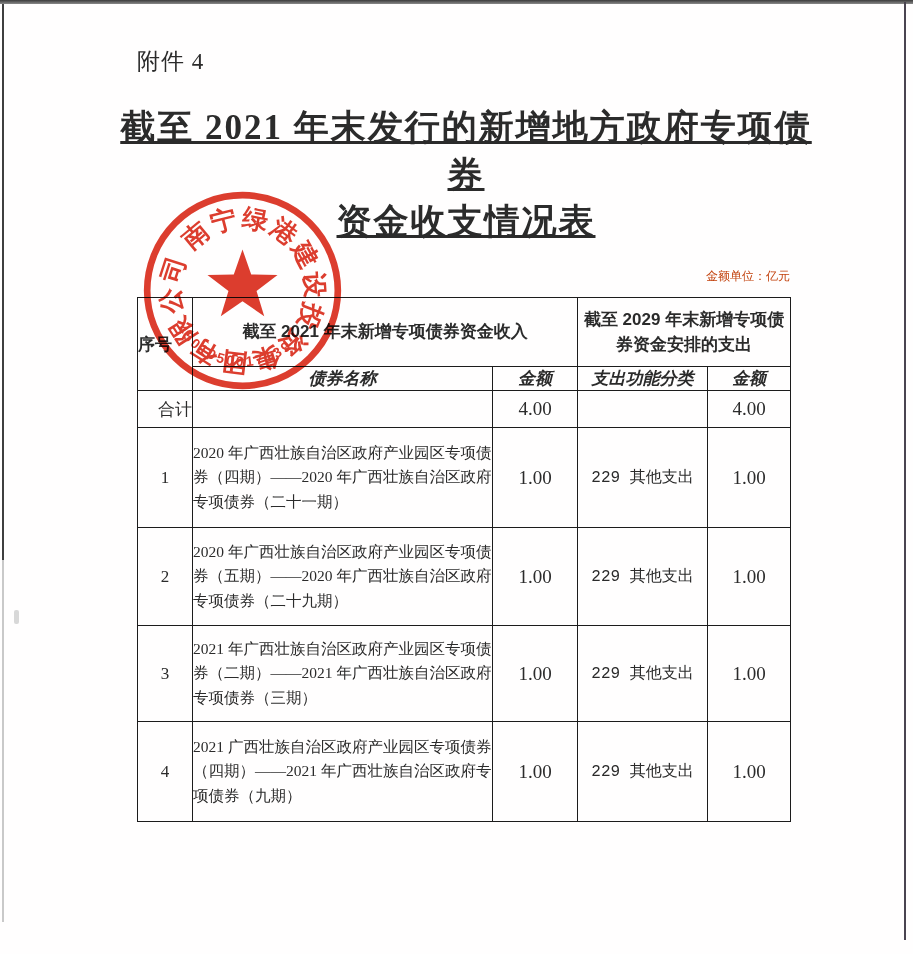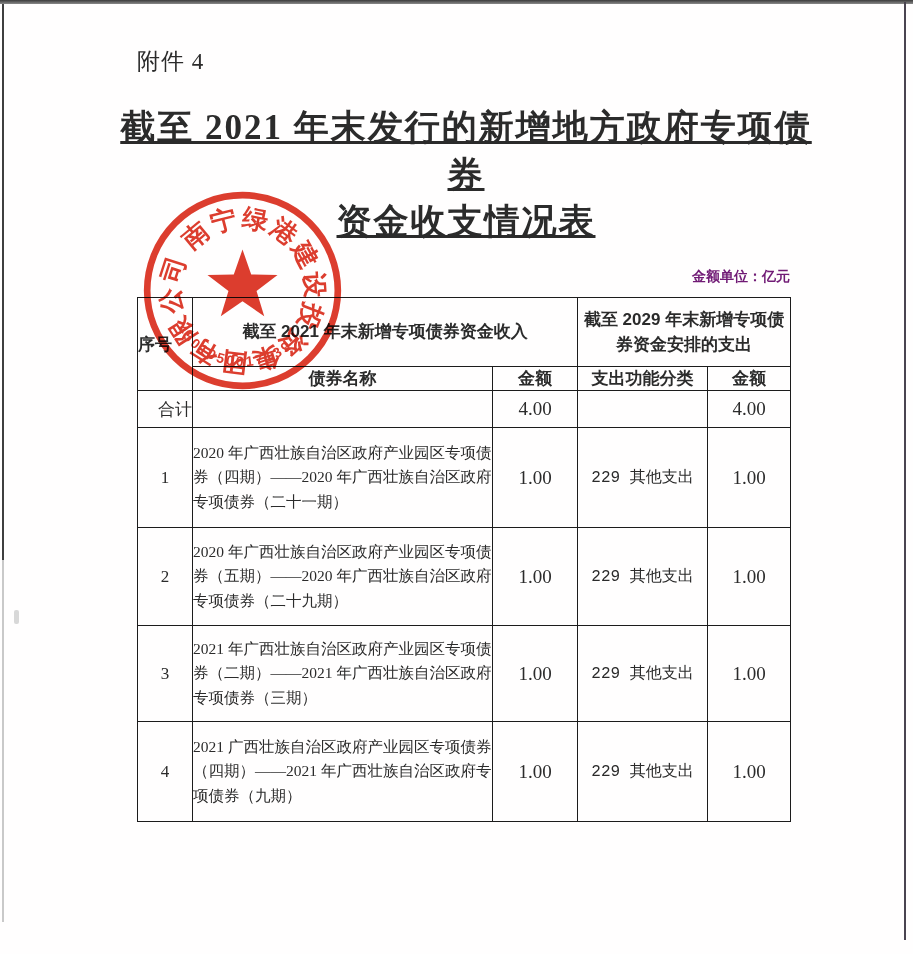--- a/index.html
+++ b/index.html
@@ -38,10 +38,9 @@
   .unit-note{
     position:absolute;left:137px;top:268px;width:653px;
     text-align:right;
-    font-size:14px;
+    font-size:12px;
     font-family:"Liberation Sans","DejaVu Sans",sans-serif;
-    color:#701a75;
-    font-weight:bold;
+    color:#c2410c;
   }
 
   table.bond{

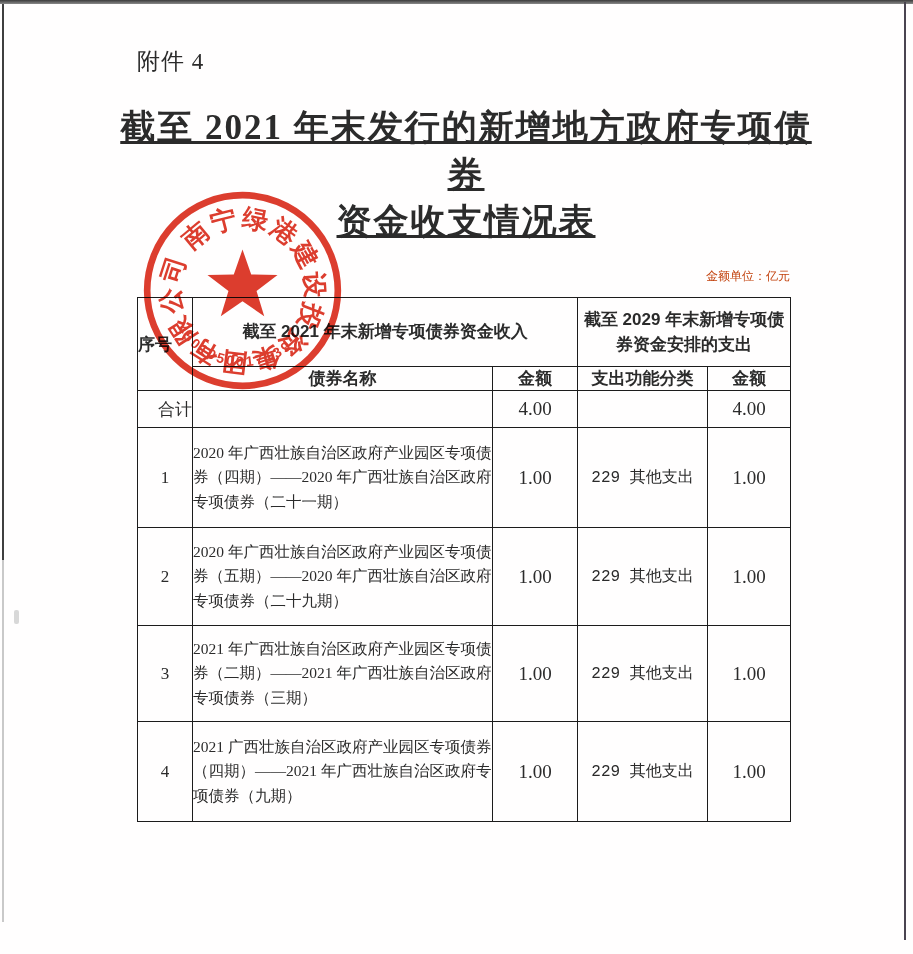--- a/index.html
+++ b/index.html
@@ -56,7 +56,7 @@
     padding:0;
   }
   tr.h1{height:69px;}
-  tr.h2{height:17px;}
+  tr.h2{height:17px;font-style:italic;}
   tr.total{height:37px;}
   tr.r1{height:100px;} tr.r2{height:98px;} tr.r3{height:96px;} tr.r4{height:100px;}
 

